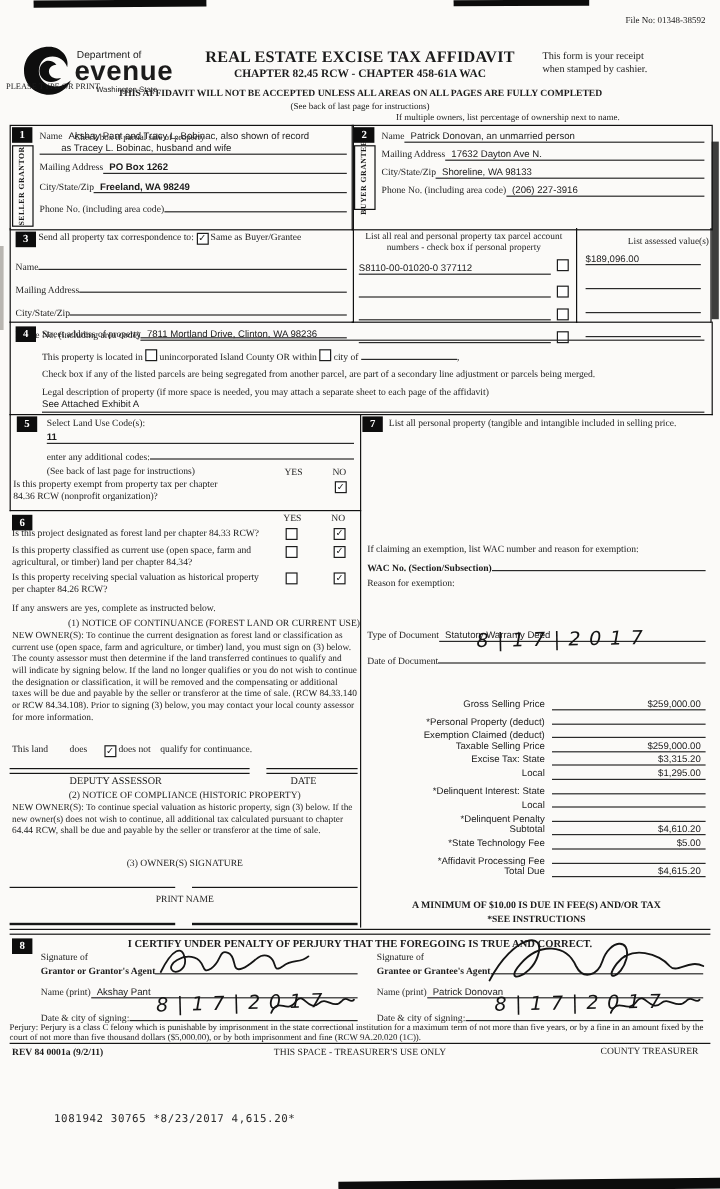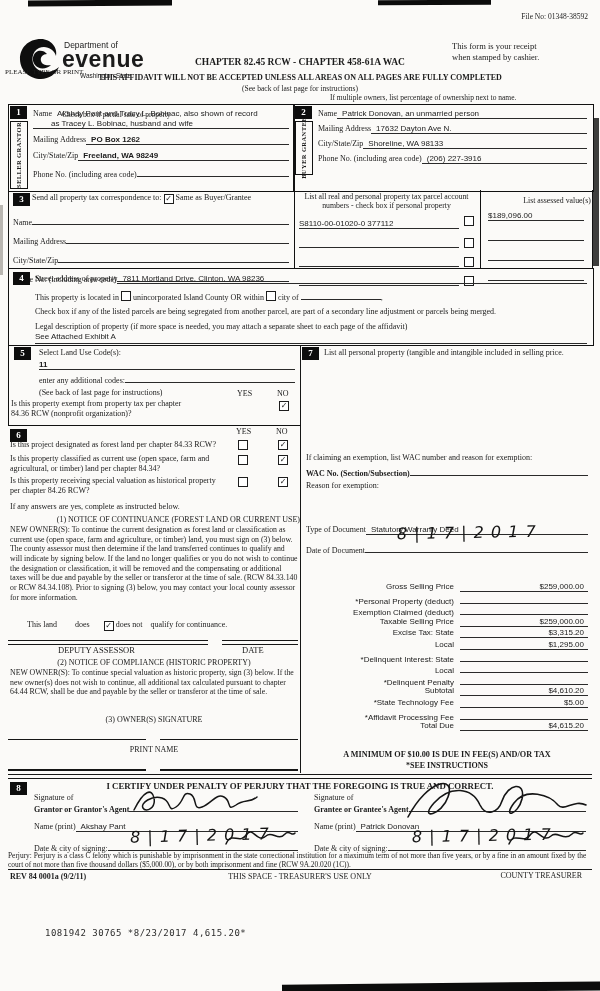--- a/index.html
+++ b/index.html
@@ -59,6 +59,7 @@
 
   <div class="abs ser" style="left:5px;top:68px;font-size:7px;">PLEASE TYPE OR PRINT</div>
 
+  <div class="abs ser b ctr" style="left:150px;top:40px;width:300px;font-size:13.5px;letter-spacing:.2px;">REAL ESTATE EXCISE TAX AFFIDAVIT</div>
   <div class="abs ser b ctr" style="left:150px;top:57px;width:300px;font-size:9.5px;">CHAPTER 82.45 RCW - CHAPTER 458-61A WAC</div>
 
   <div class="abs ser b ctr" style="left:0;top:73px;width:600px;font-size:8px;">THIS AFFIDAVIT WILL NOT BE ACCEPTED UNLESS ALL AREAS ON ALL PAGES ARE FULLY COMPLETED</div>

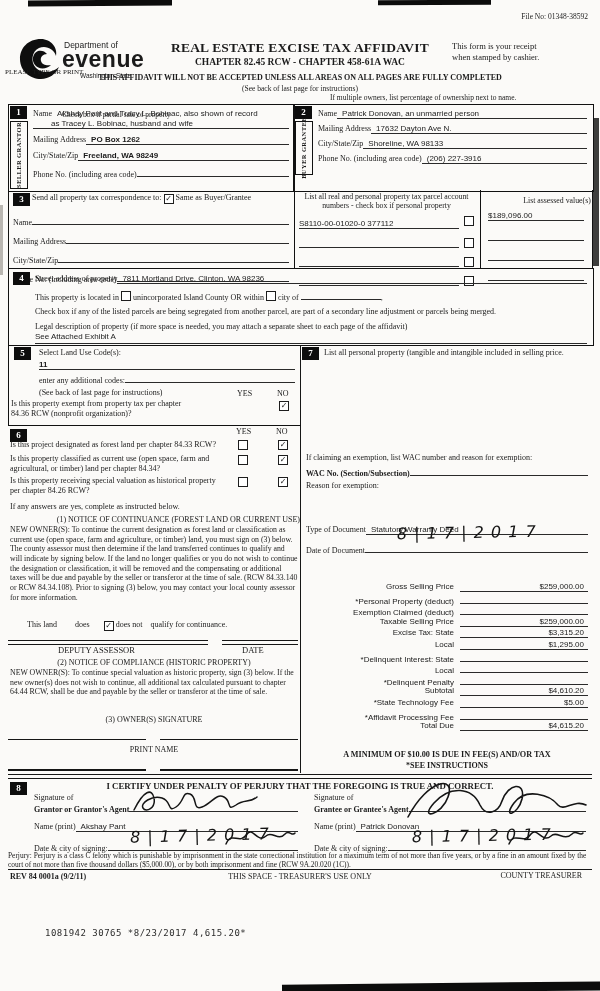--- a/index.html
+++ b/index.html
@@ -258,7 +258,7 @@
     <div class="abs ctr ser" style="left:0;top:88px;width:292px;font-size:8px;text-align:right;">(1) NOTICE OF CONTINUANCE (FOREST LAND OR CURRENT USE)</div>
     <div class="abs p" style="left:2px;top:98px;width:288px;">NEW OWNER(S):  To continue the current designation as forest land or classification as current use (open space, farm and agriculture, or timber) land, you must sign on (3) below.  The county assessor must then determine if the land transferred continues to qualify and will indicate by signing below. If the land no longer qualifies or you do not wish to continue the designation or classification, it will be removed and the compensating or additional taxes will be due and payable by the seller or transferor at the time of sale.  (RCW 84.33.140 or RCW 84.34.108).  Prior to signing (3) below, you may contact your local county assessor for more information.</div>
 
-    <div class="abs" style="left:2px;top:193px;width:288px;font-size:8px;margin-left:17px;">
+    <div class="abs" style="left:2px;top:193px;width:288px;font-size:8px;">
       <span>This land</span>
       <span style="display:inline-block;width:14px;"></span>
       <span>does</span>

